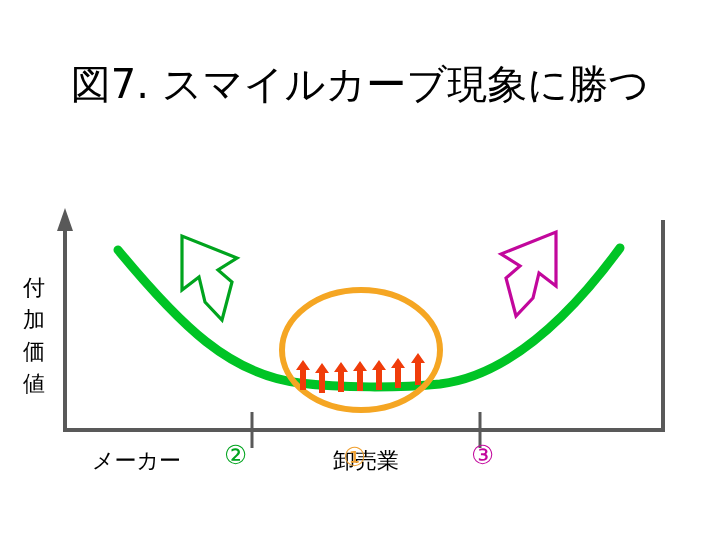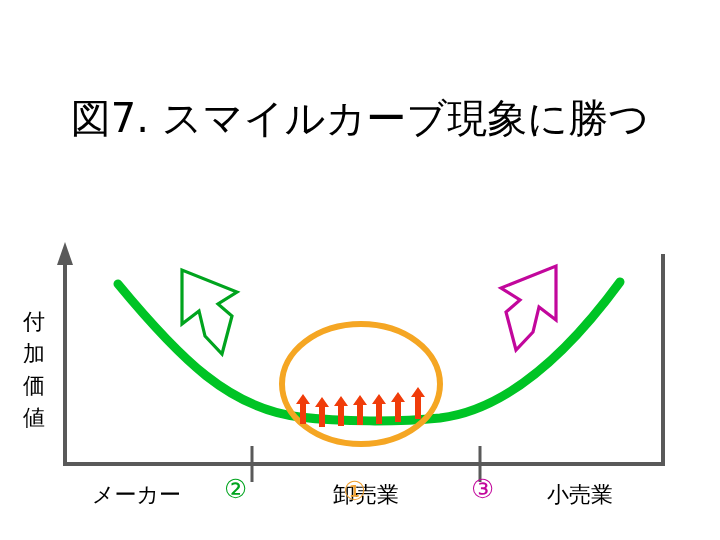--- a/index.html
+++ b/index.html
@@ -20,7 +20,6 @@
     top: 0;
     width: 720px;
     height: 396px;
-    margin-top: 34px;
   }
   #figure-title {
     position: absolute;

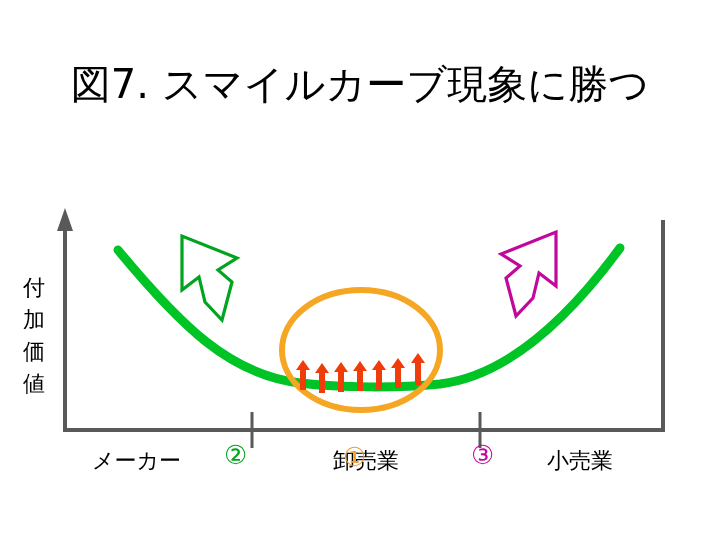--- a/index.html
+++ b/index.html
@@ -134,7 +134,6 @@
 
     <div class="axis-caption" id="x-label-maker">メーカー</div>
     <div class="axis-caption" id="x-label-whole">卸売業</div>
-    <div class="axis-caption" id="x-label-retail">小売業</div>
 
     <div class="marker-label" id="marker-label-1">①</div>
     <div class="marker-label" id="marker-label-2">②</div>

